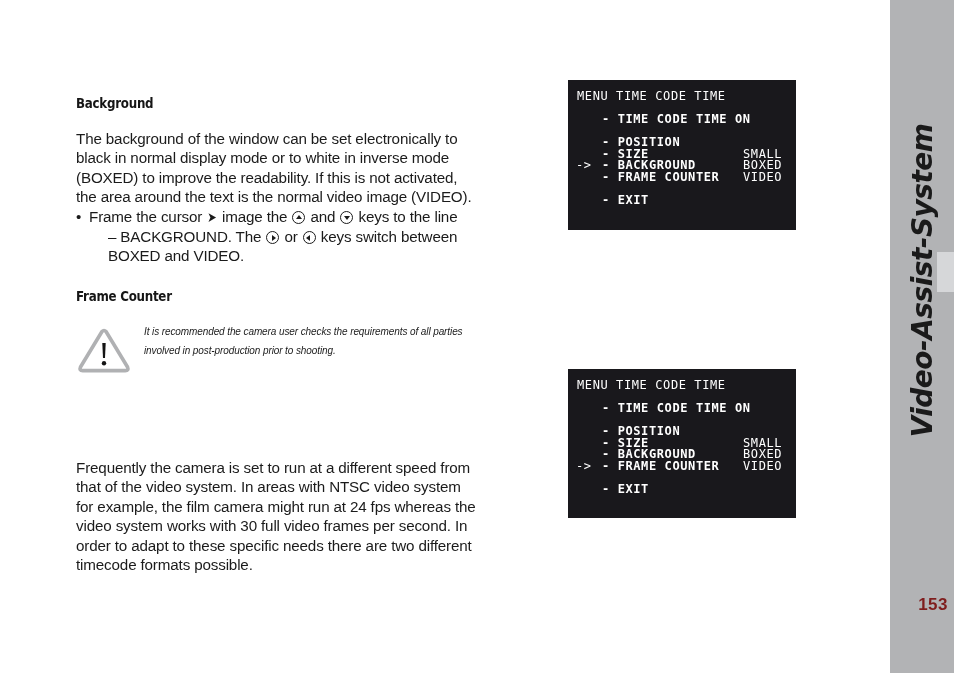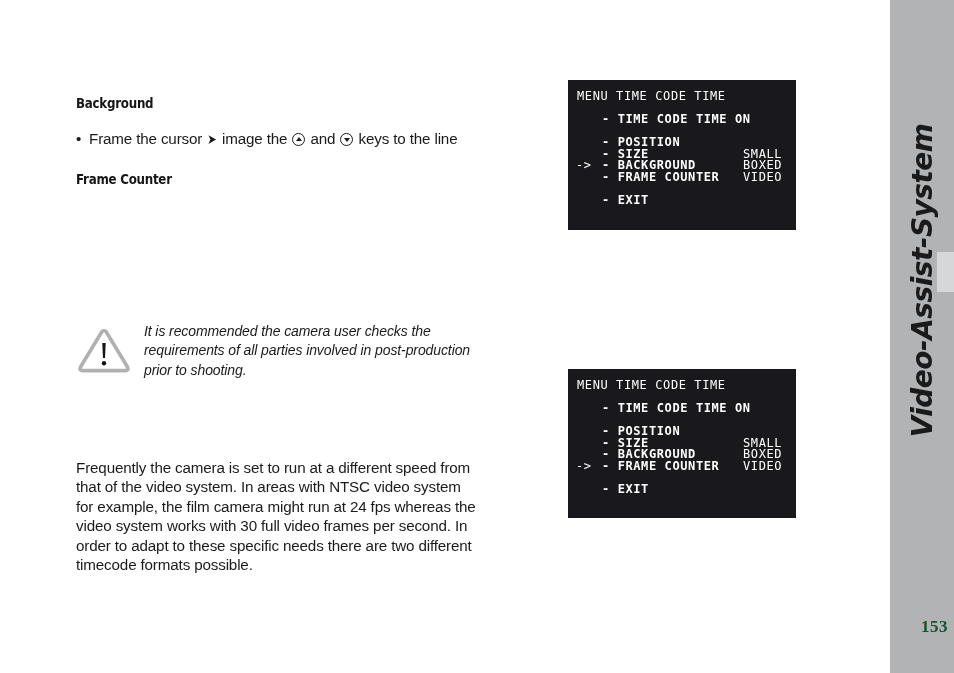--- a/index.html
+++ b/index.html
@@ -235,6 +235,7 @@
 
   <h2 class="section-heading">Background</h2>
 
+  <p class="body-para">The background of the window can be set electronically to black in normal display mode or to white  in inverse mode (BOXED) to improve the readability. If this is not activated, the area around the text is the normal video image (VIDEO).</p>
 
   <div class="bullet-block">
     <span class="bullet-dot">•</span>

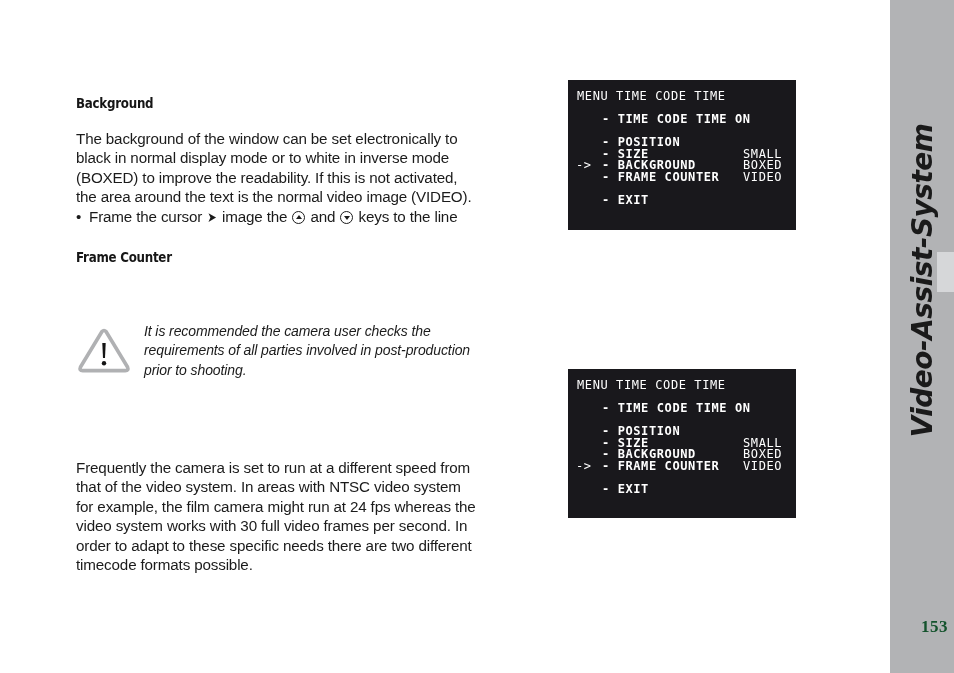--- a/index.html
+++ b/index.html
@@ -247,6 +247,13 @@
       <span>and</span>
       <span class="keyicon down"></span>
       <span>keys to the line</span>
+      <span class="bullet-cont">
+        <span>– BACKGROUND. The</span>
+        <span class="keyicon right"></span>
+        <span>or</span>
+        <span class="keyicon left"></span>
+        <span>keys switch between BOXED and VIDEO.</span>
+      </span>
     </span>
   </div>
 

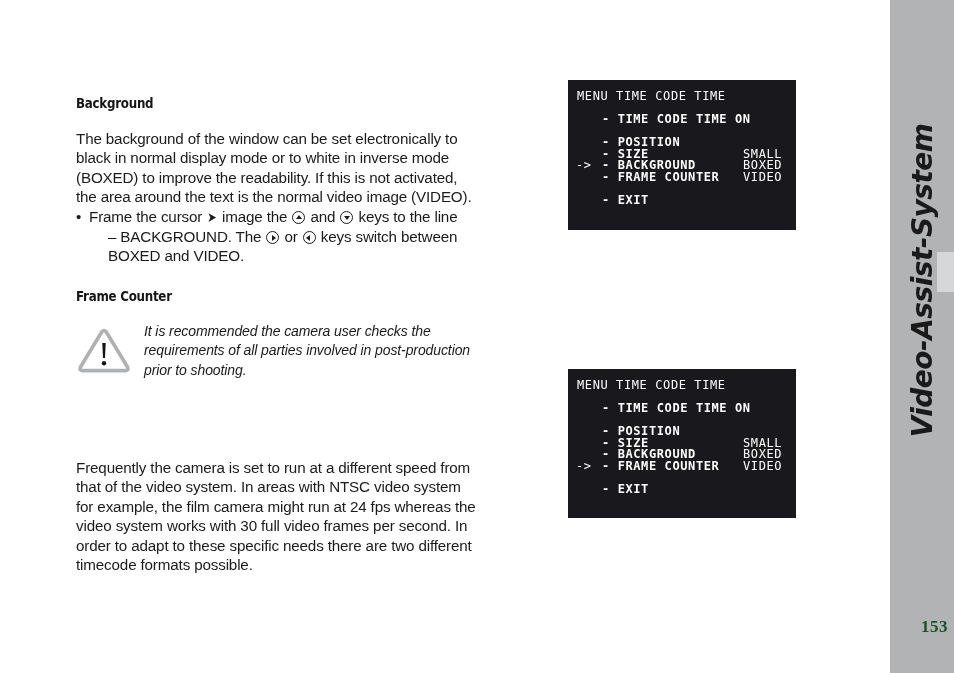--- a/index.html
+++ b/index.html
@@ -130,7 +130,7 @@
   }
   .note-text {
     flex: 1 1 auto;
-    font-size: 14px;
+    font-size: 10px;
     line-height: 19.4px;
     font-style: italic;
     color: #1b1b1b;

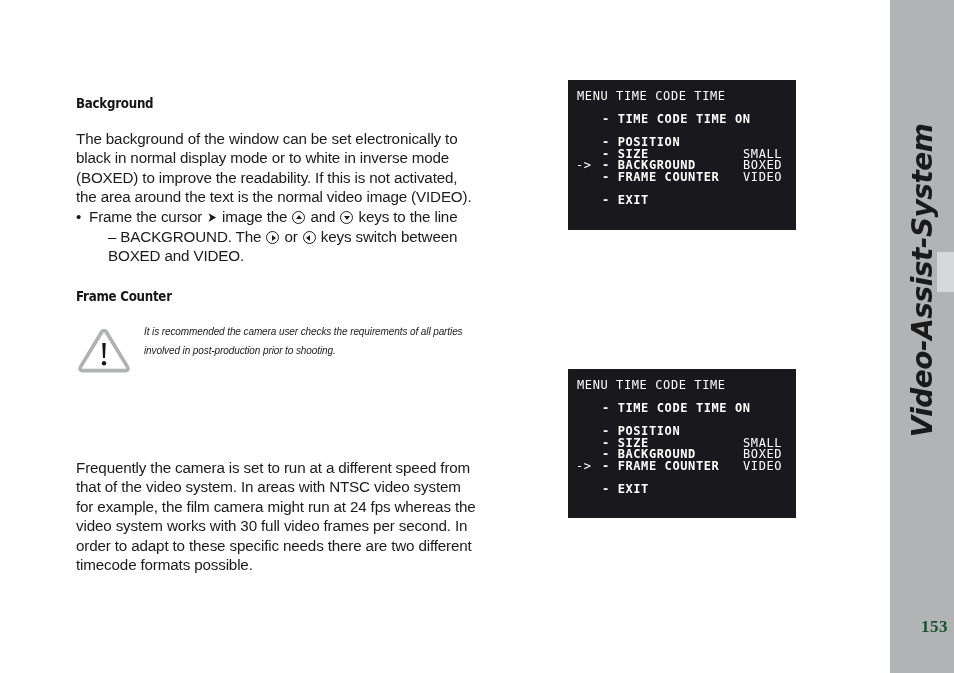--- a/index.html
+++ b/index.html
@@ -219,13 +219,13 @@
     position: absolute;
     left: 0;
     width: 58px;
-    top: 617px;
+    top: 595px;
     text-align: right;
-    font-family: Liberation Serif, serif;
+    font-family: Liberation Sans, sans-serif;
     font-weight: bold;
     font-size: 17px;
     letter-spacing: 0.5px;
-    color: #14532d;
+    color: #7f1d1d;
   }
 </style>
 </head>

